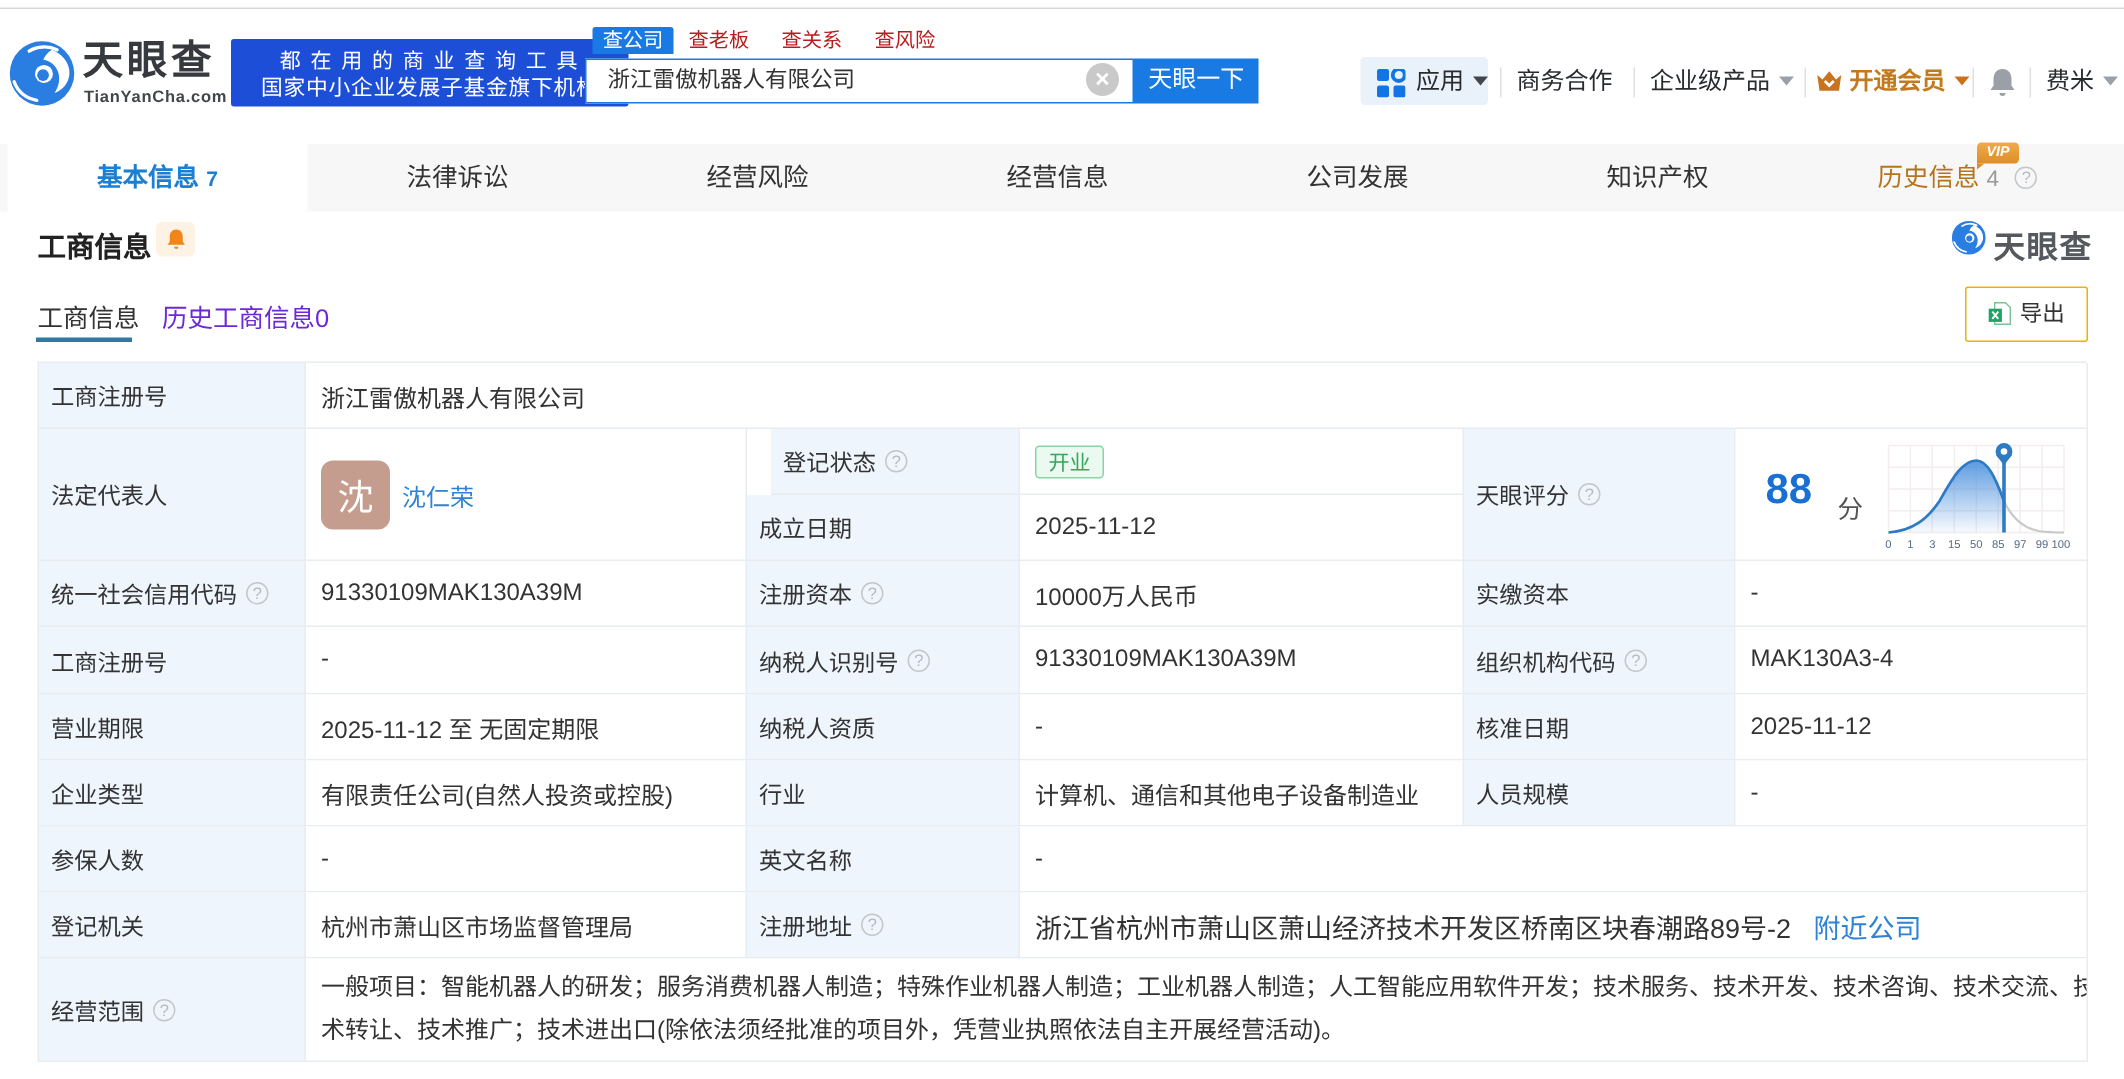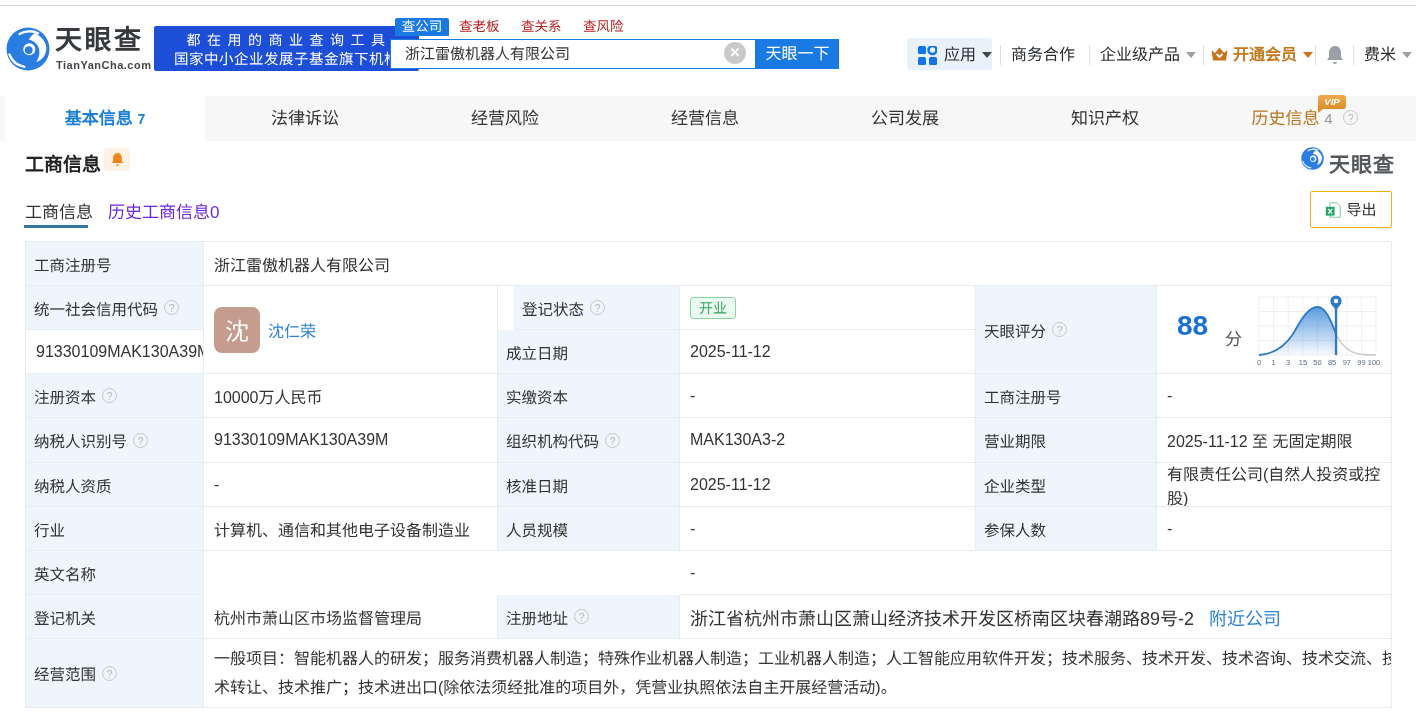--- a/index.html
+++ b/index.html
@@ -152,6 +152,7 @@
     <div class="lb">工商注册号</div>
     <div style="grid-column:2/7; font-size:16px;">浙江雷傲机器人有限公司</div>
 
+    <div class="lb" style="grid-column:1;grid-row:2/4;">法定代表人</div>
     <div style="grid-column:2;grid-row:2/4;">
         <span class="avatar">沈</span>
         <span class="blue" style="font-size:16px;text-align:center;">沈仁荣</span>

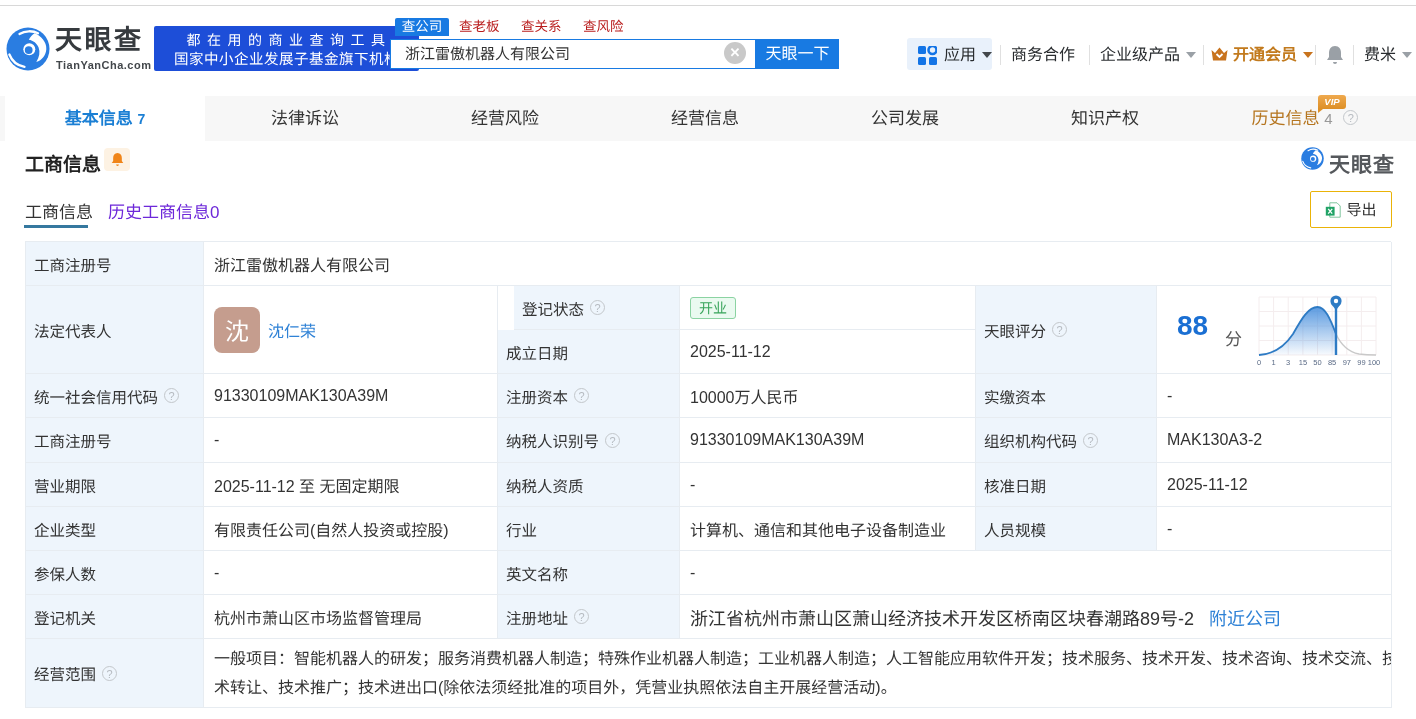--- a/index.html
+++ b/index.html
@@ -211,7 +211,7 @@
     <div class="lb">纳税人识别号<span class="q">?</span></div>
     <div style="font-size:16px;">91330109MAK130A39M</div>
     <div class="lb">组织机构代码<span class="q">?</span></div>
-    <div style="font-size:16px;">MAK130A3-2</div>
+    <div style="font-size:16px;">MAK130A3-4</div>
 
     <div class="lb">营业期限</div>
     <div style="font-size:16px;">2025-11-12 至 无固定期限</div>

